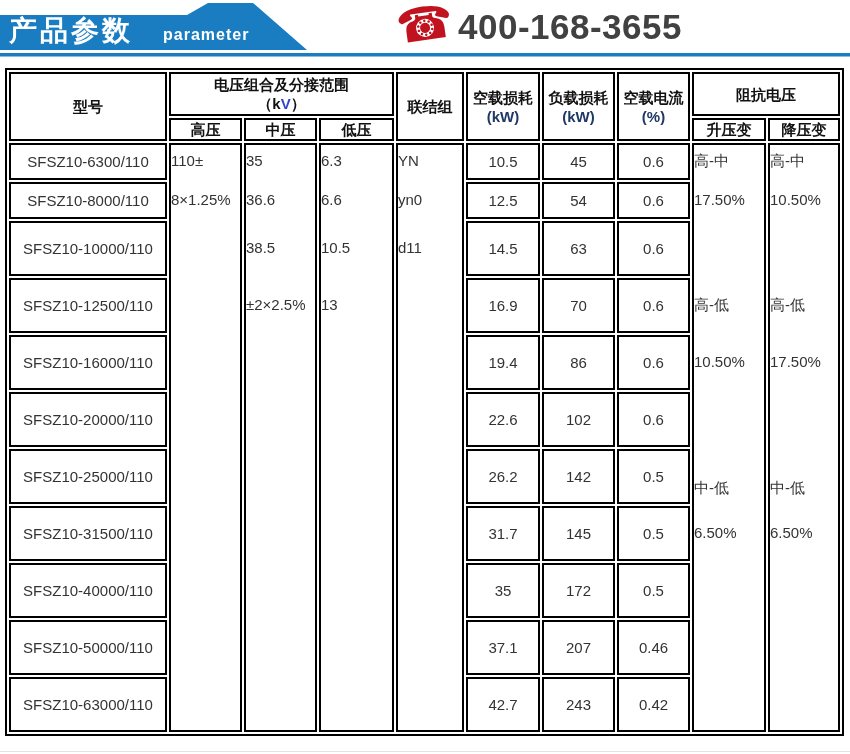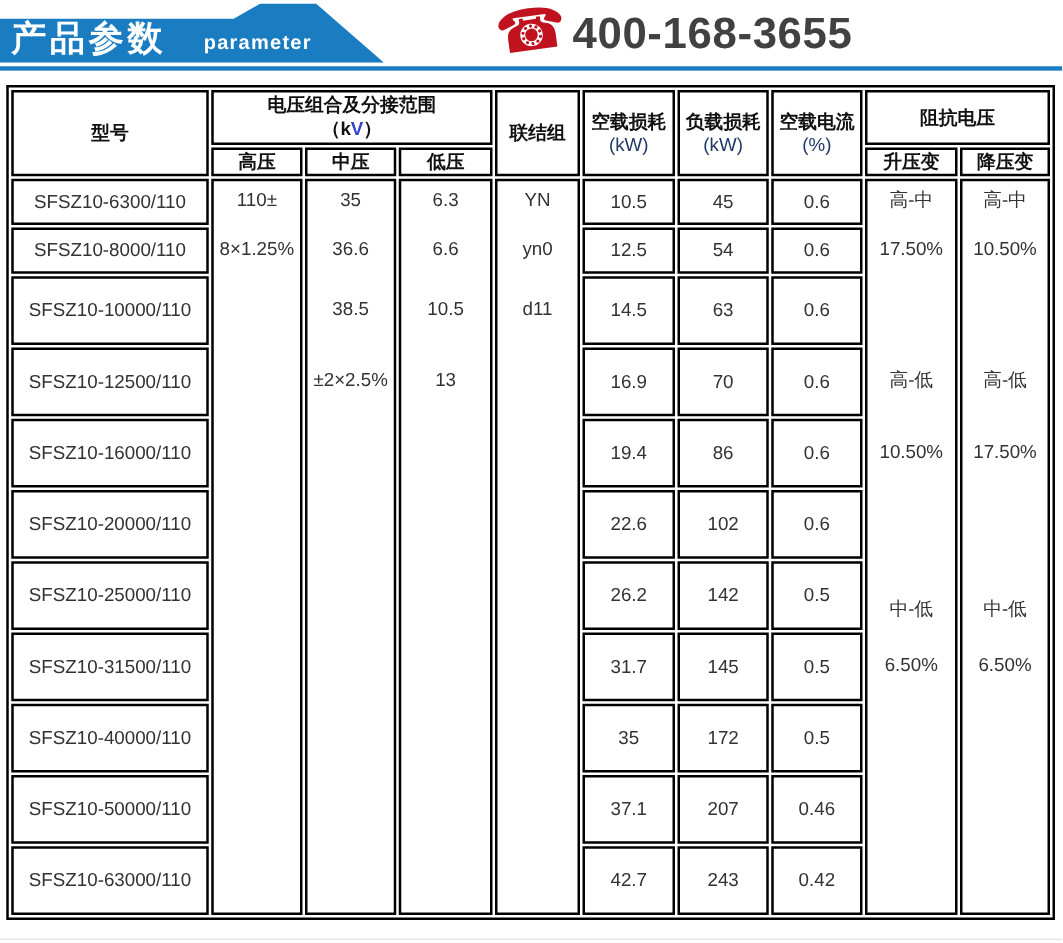--- a/index.html
+++ b/index.html
@@ -30,7 +30,7 @@
   tr.d-sm td{height:37px;}
   tr.d td{height:55px;}
   td.hd{font-weight:700;color:#111;line-height:19px;}
-  .unit{font-weight:400;color:#1f3864;}
+  .unit{font-weight:700;color:#1f3864;}
   .blue-v{color:#3344cc;}
   td.merged{position:relative;}
   .stk{position:absolute;left:0;right:0;text-align:center;line-height:20px;}

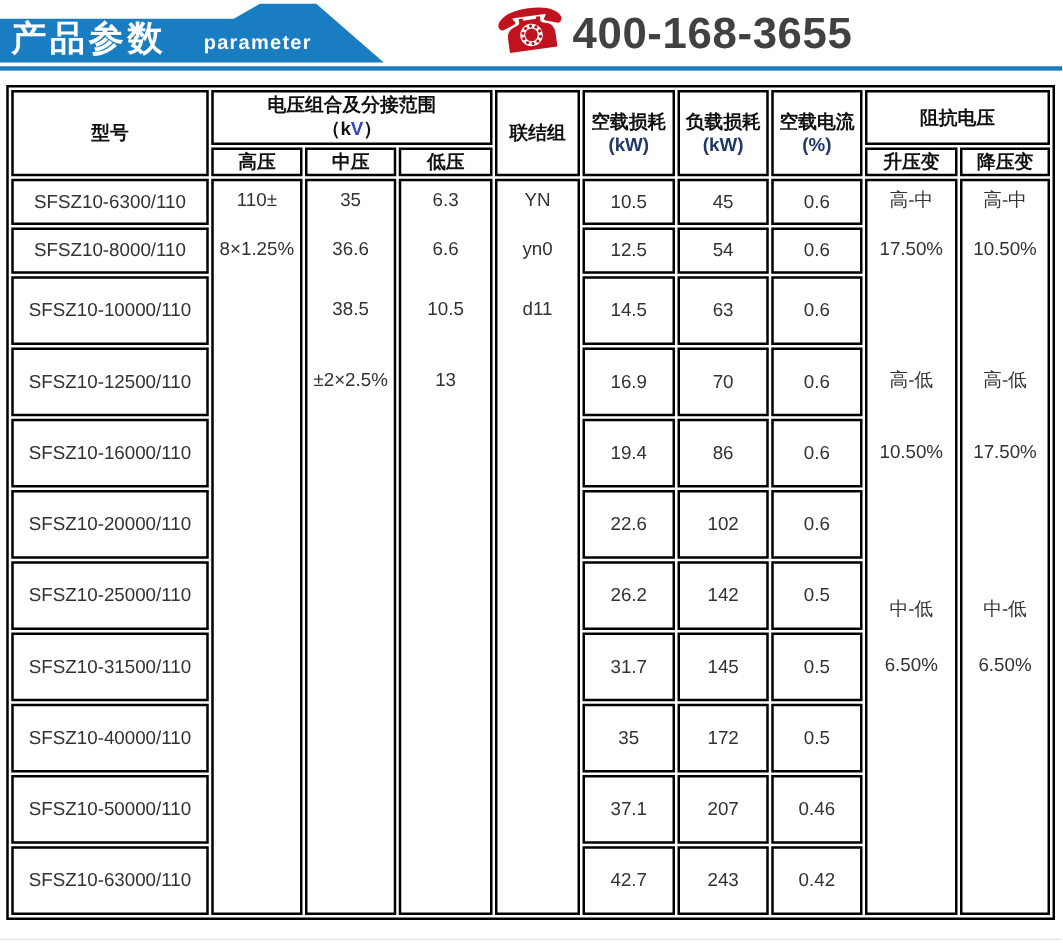--- a/index.html
+++ b/index.html
@@ -33,7 +33,7 @@
   .unit{font-weight:700;color:#1f3864;}
   .blue-v{color:#3344cc;}
   td.merged{position:relative;}
-  .stk{position:absolute;left:0;right:0;text-align:center;line-height:20px;}
+  .stk{position:absolute;left:0;right:0;text-align:left;line-height:20px;}
   .p1{top:6px}.p2{top:45px}.p3{top:93px}.p4{top:150px}.p5{top:207px}.p7{top:333px}.p8{top:378px}
 
   .footer-line{position:absolute;left:0;top:751px;width:850px;height:1px;background:#e3e3e3;}

